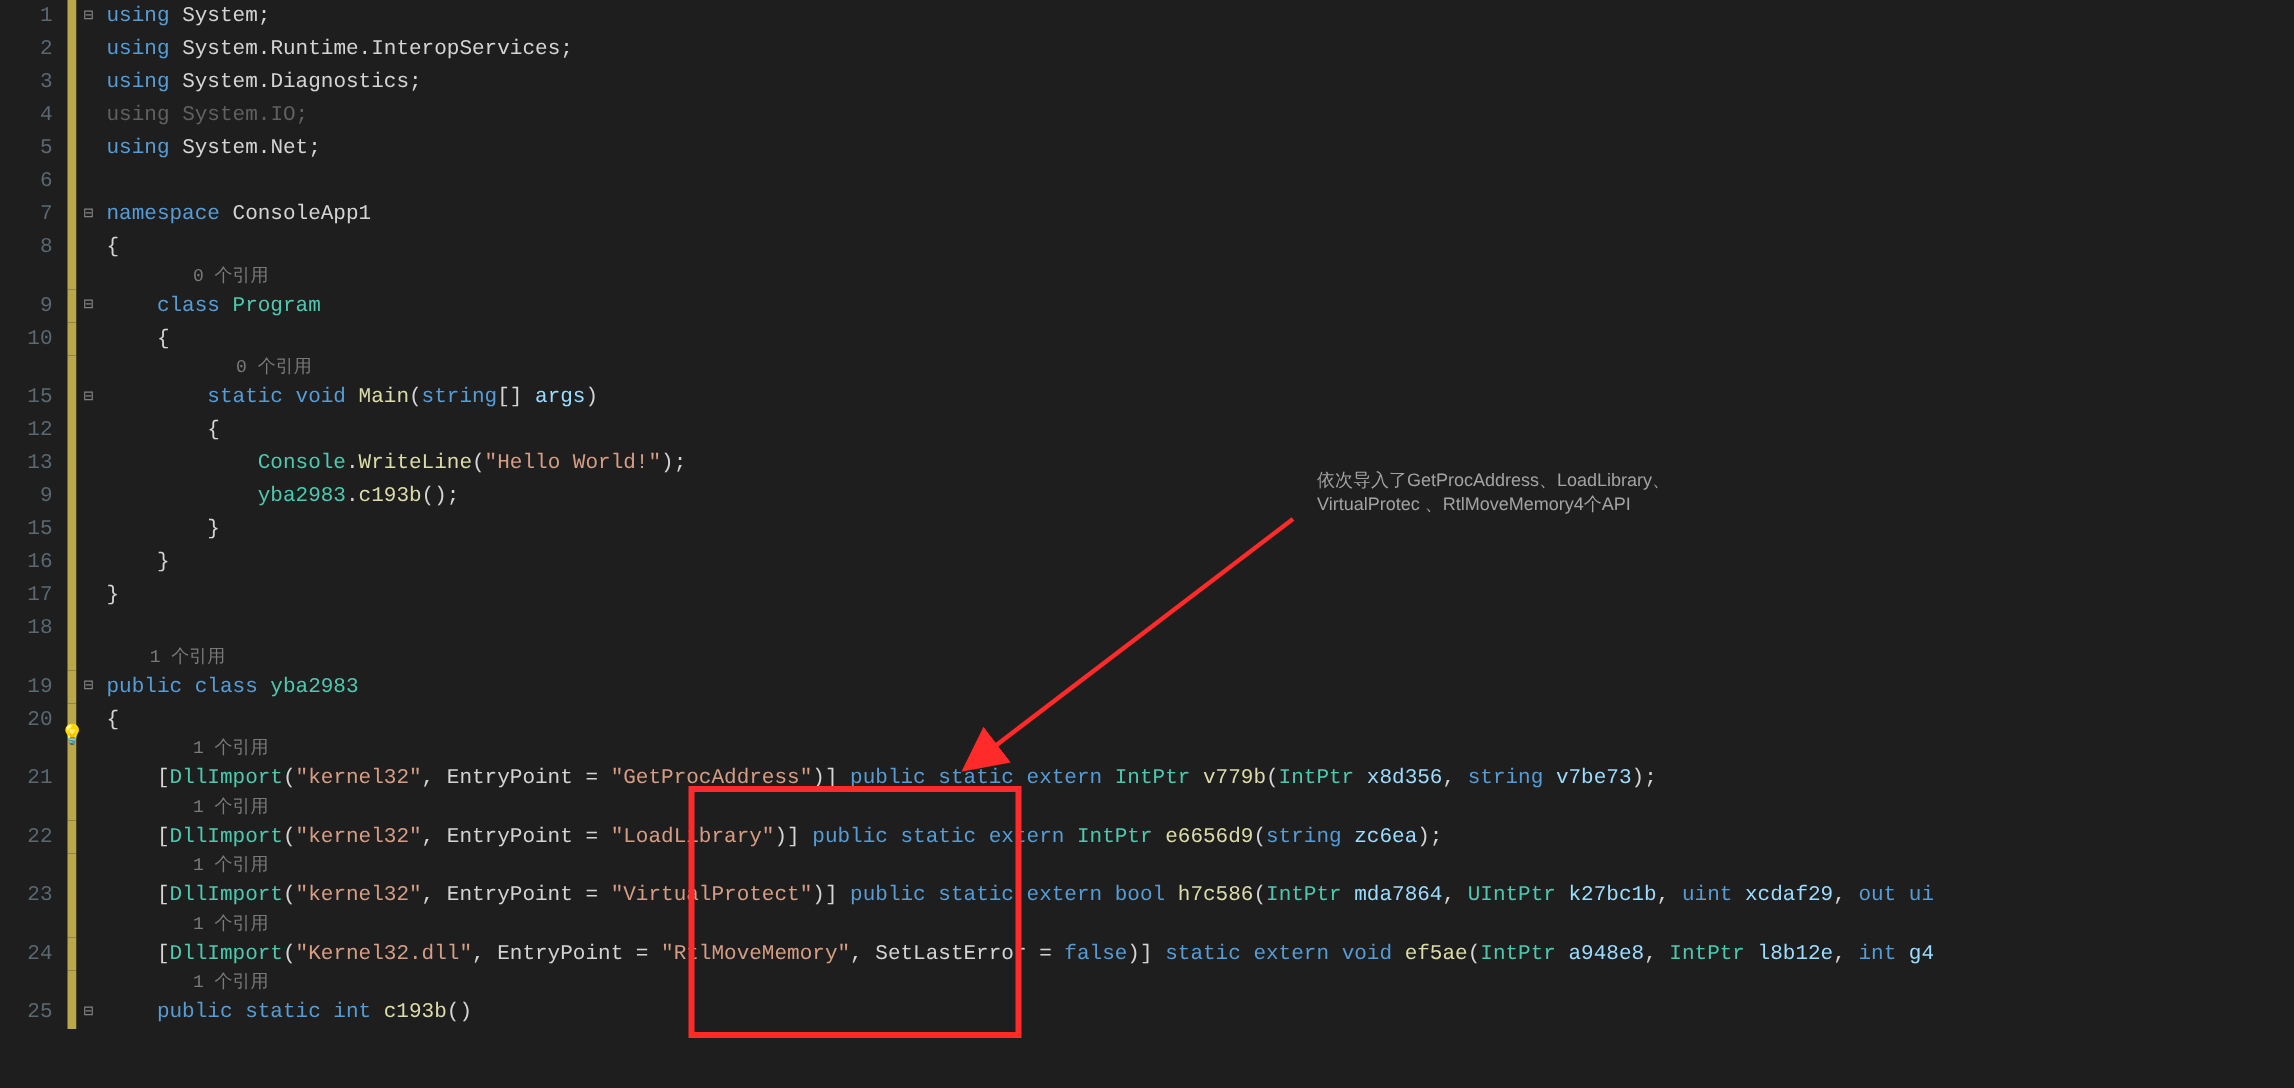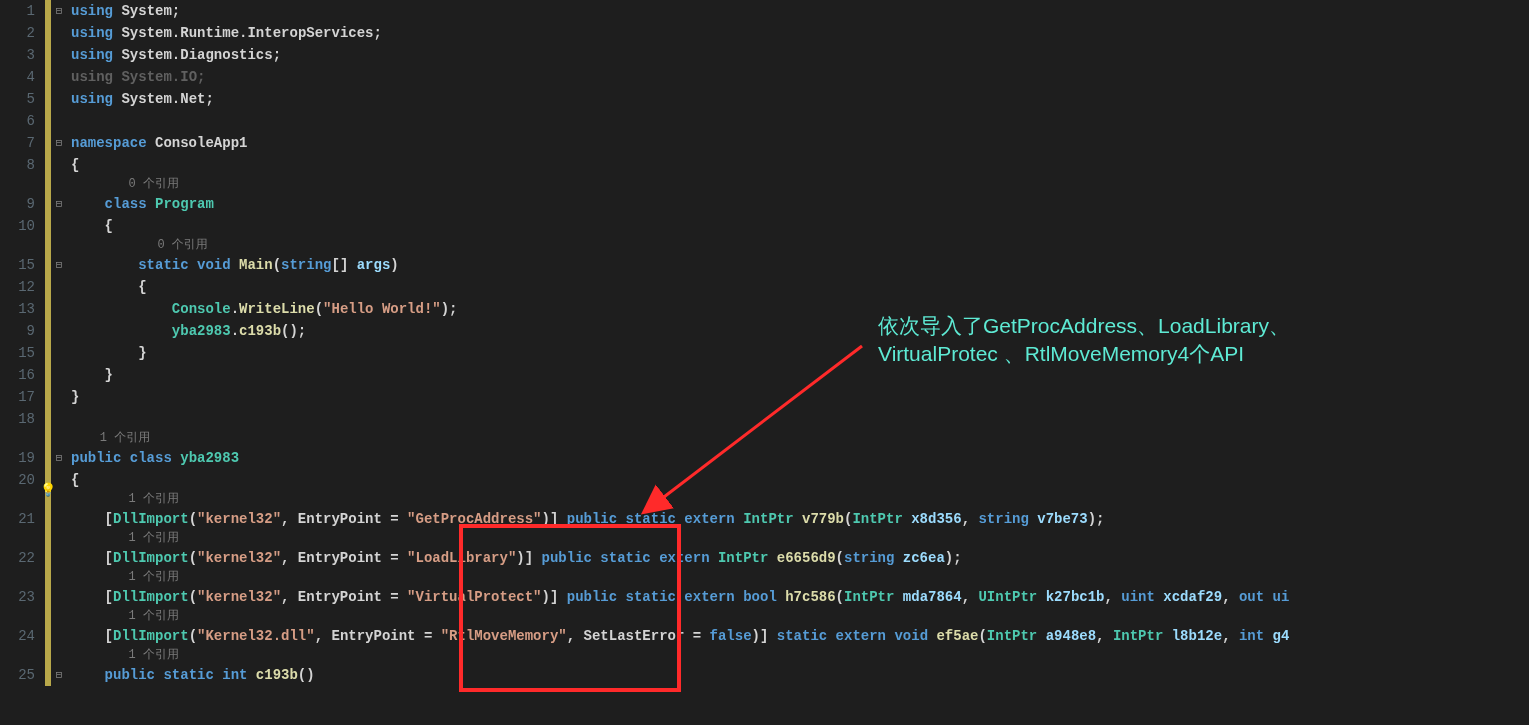--- a/index.html
+++ b/index.html
@@ -74,7 +74,6 @@
     line-height: 22px;
     white-space: pre;
     padding-left: 4px;
-    font-weight: bold;
   }
   .refline {
     height: 17px;

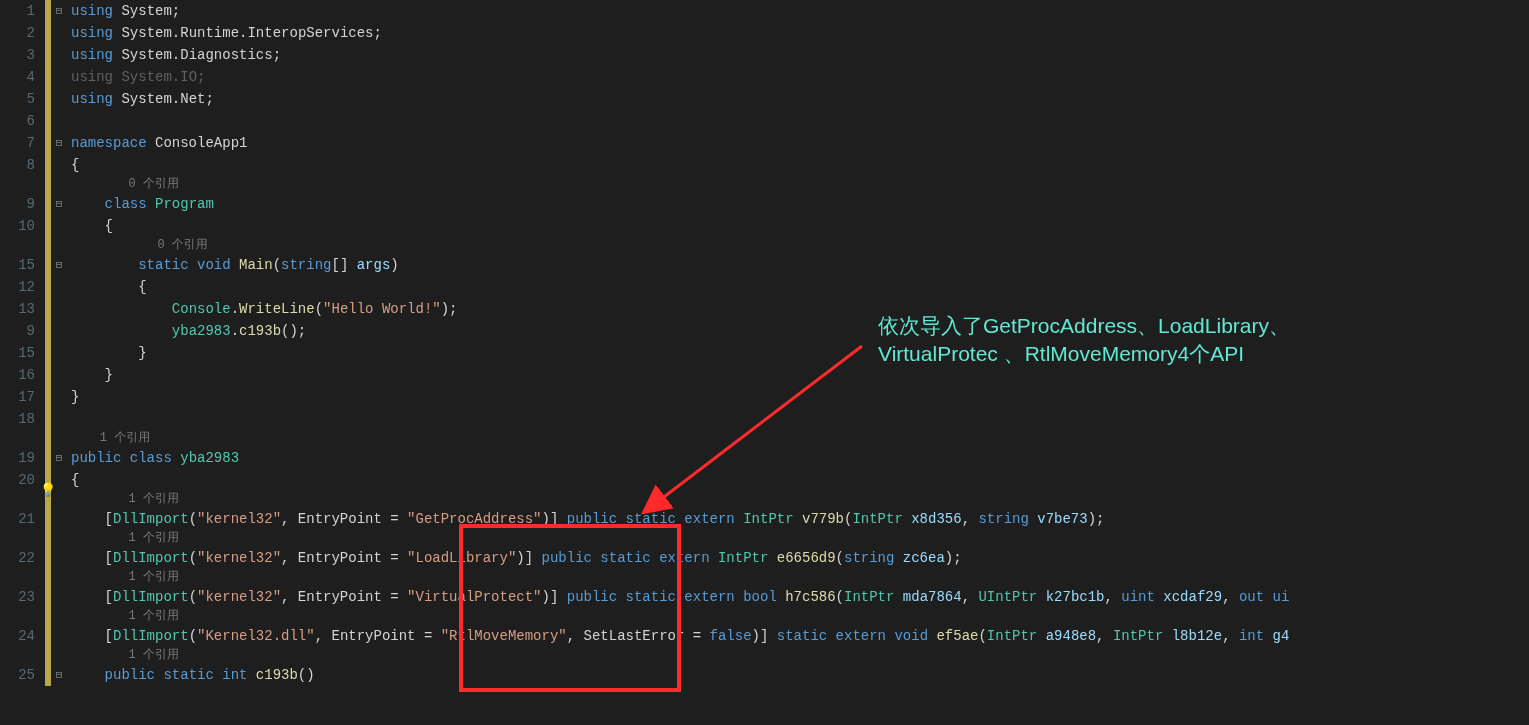--- a/index.html
+++ b/index.html
@@ -100,8 +100,8 @@
   }
   .annot {
     position: absolute;
-    color: #5eead4;
-    font-size: 21px;
+    color: #a3a3a3;
+    font-size: 12px;
     font-family: "Microsoft YaHei", Arial, sans-serif;
     line-height: 1.35;
     pointer-events: none;

